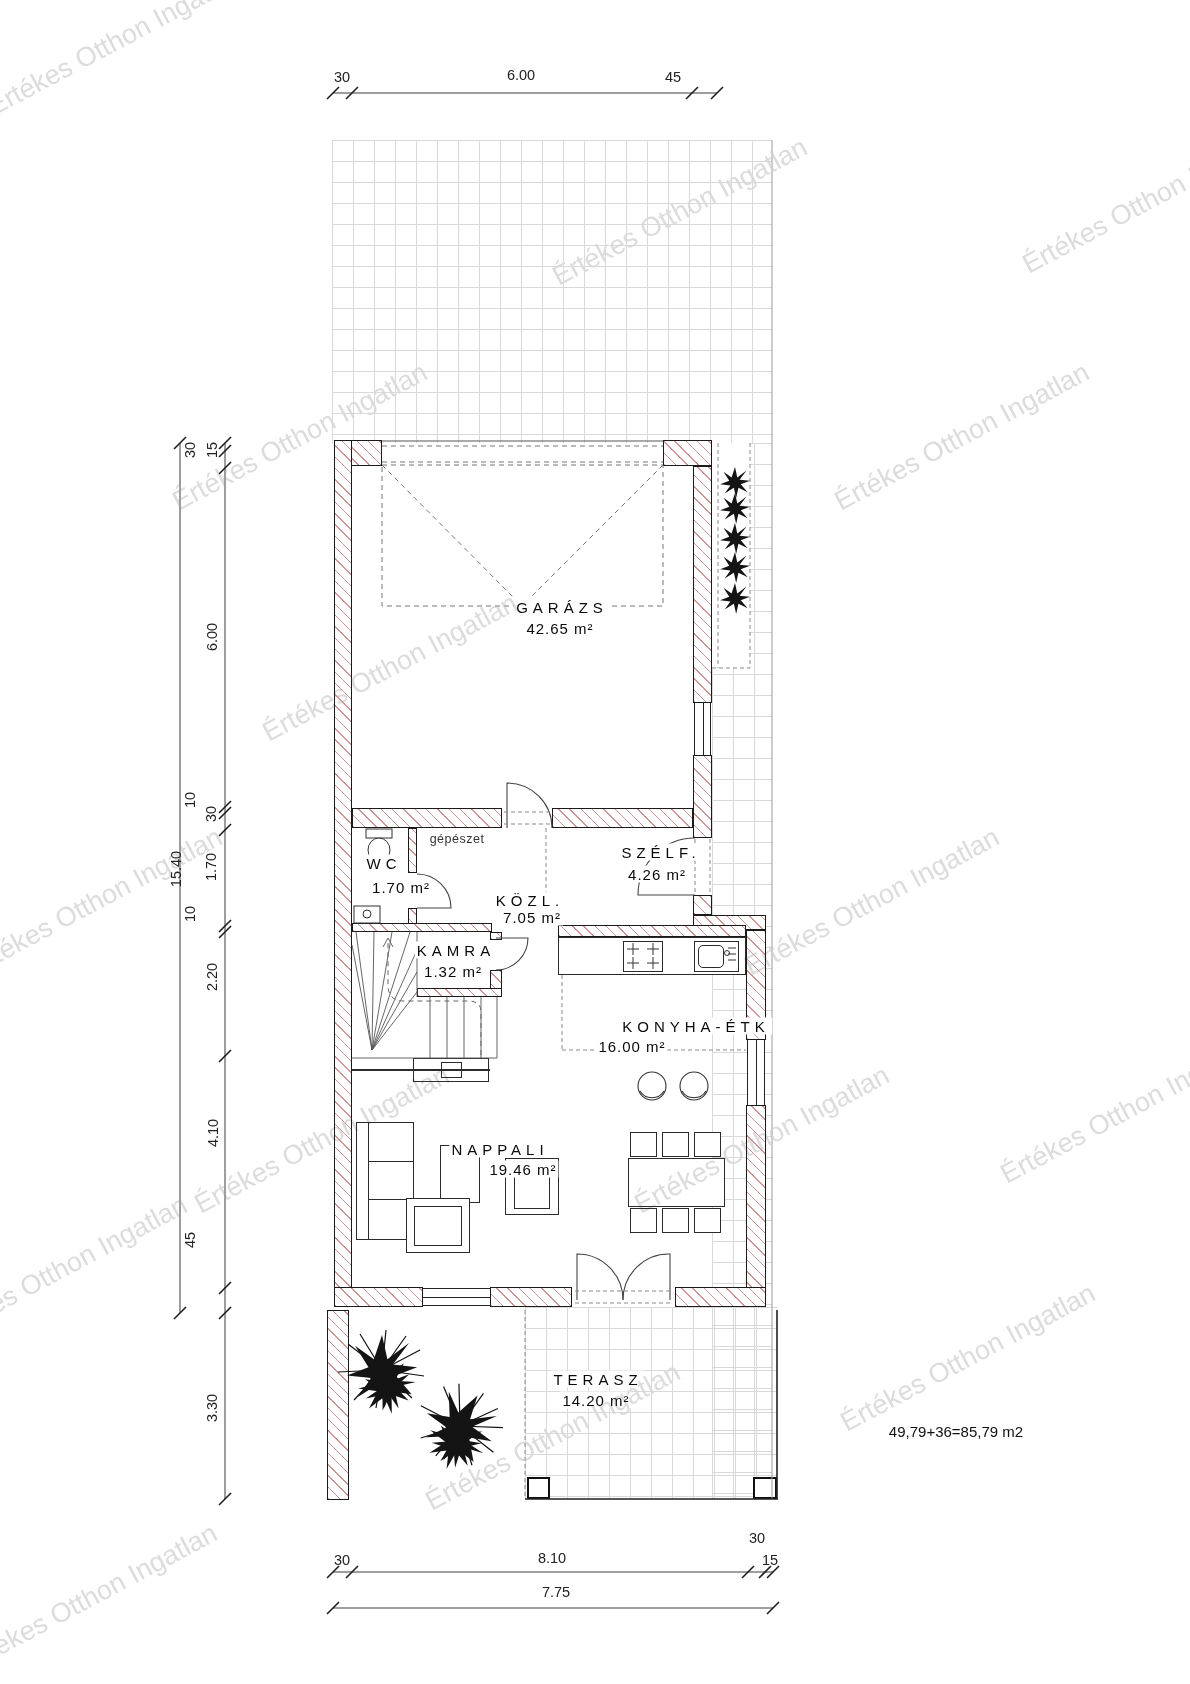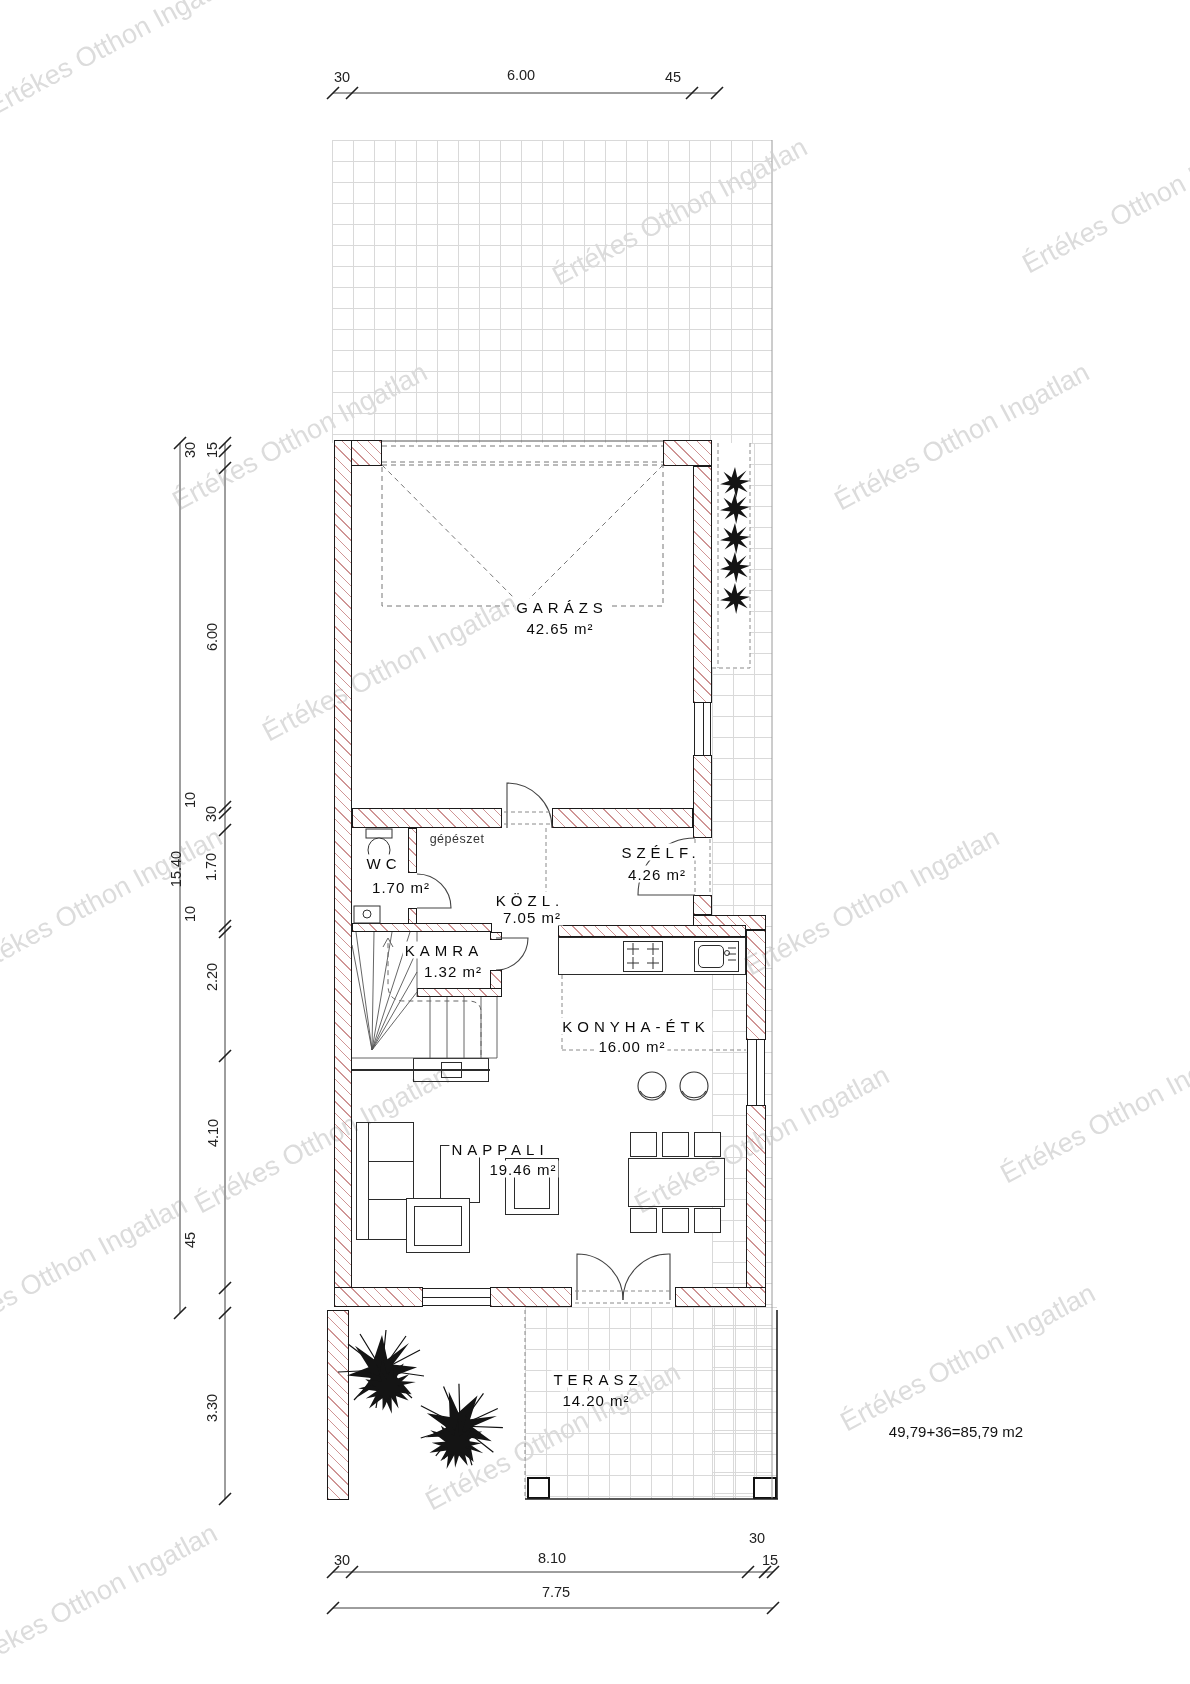--- a/index.html
+++ b/index.html
@@ -259,7 +259,7 @@
   <div class="rarea" style="left:657px;top:874px">4.26 m²</div>
   <div class="rname" style="left:530px;top:900px">KÖZL.</div>
   <div class="rarea" style="left:532px;top:917px">7.05 m²</div>
-  <div class="rname" style="left:444px;top:950px">KAMRA</div>
+  <div class="rname" style="left:456px;top:950px">KAMRA</div>
   <div class="rarea" style="left:453px;top:971px">1.32 m²</div>
   <div class="rname" style="left:636px;top:1026px">KONYHA-ÉTK</div>
   <div class="rarea" style="left:632px;top:1046px">16.00 m²</div>

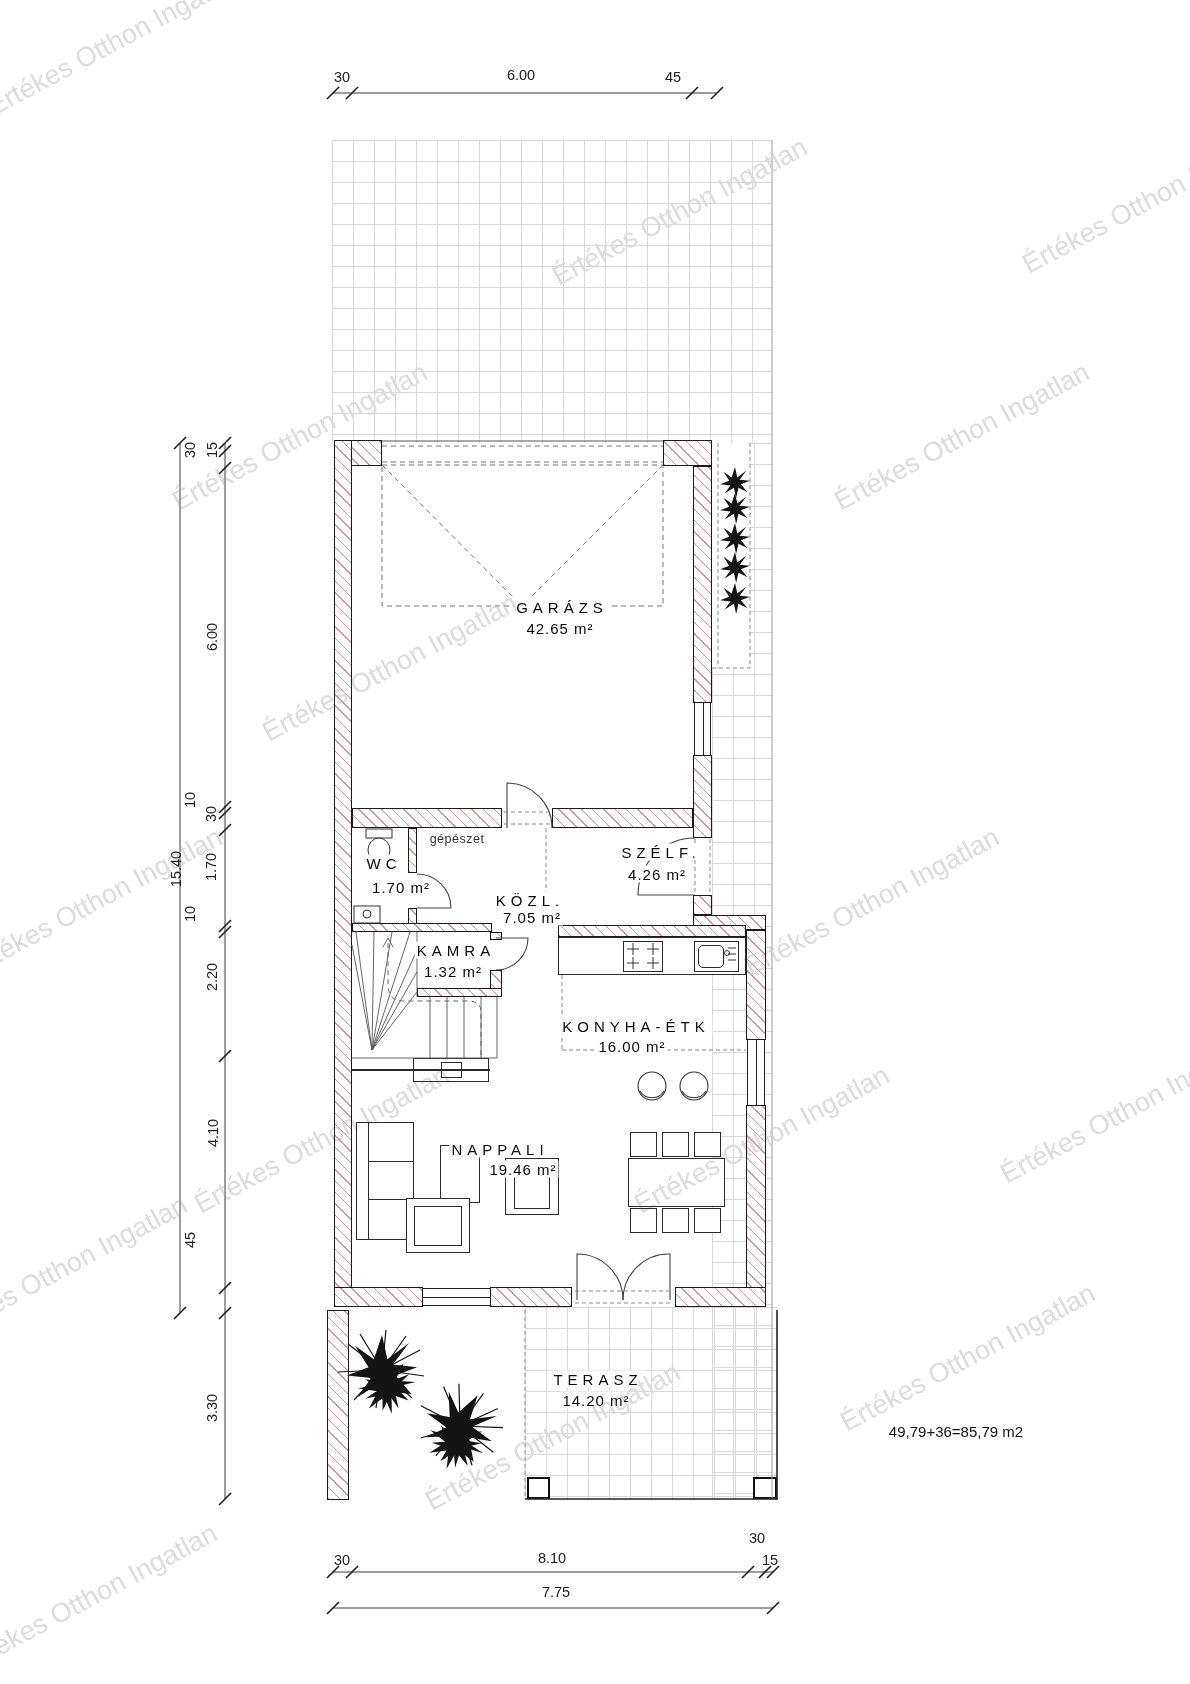--- a/index.html
+++ b/index.html
@@ -261,7 +261,7 @@
   <div class="rarea" style="left:532px;top:917px">7.05 m²</div>
   <div class="rname" style="left:456px;top:950px">KAMRA</div>
   <div class="rarea" style="left:453px;top:971px">1.32 m²</div>
-  <div class="rname" style="left:636px;top:1026px">KONYHA-ÉTK</div>
+  <div class="rname" style="left:696px;top:1026px">KONYHA-ÉTK</div>
   <div class="rarea" style="left:632px;top:1046px">16.00 m²</div>
   <div class="rname" style="left:500px;top:1149px">NAPPALI</div>
   <div class="rarea" style="left:523px;top:1169px">19.46 m²</div>

